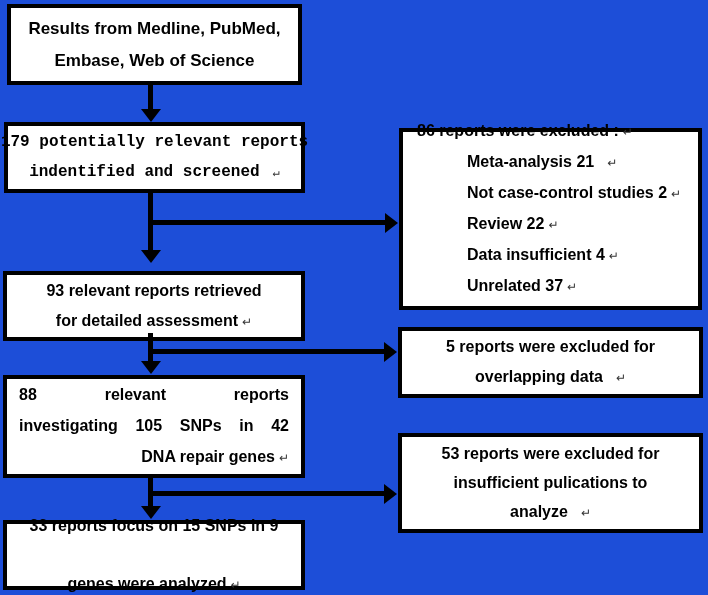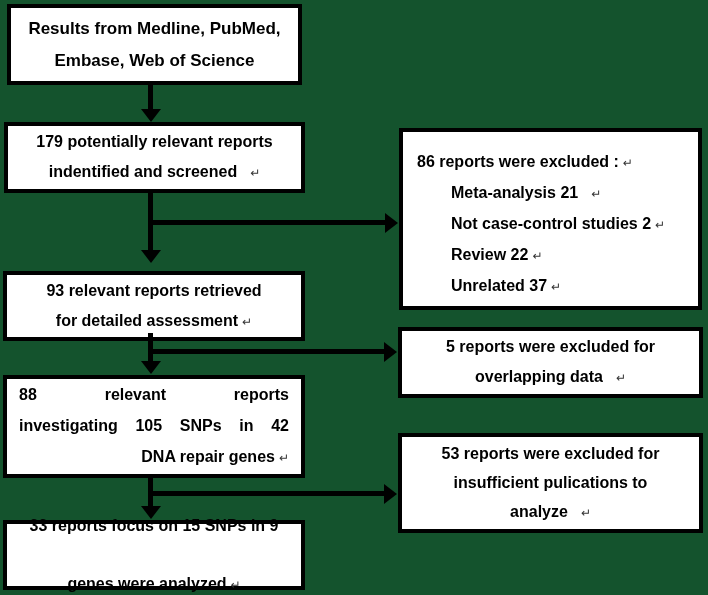--- a/index.html
+++ b/index.html
@@ -7,7 +7,7 @@
     position: relative;
     width: 708px;
     height: 595px;
-    background: #14532d;
+    background: #1d4ed8;
     font-family: "Liberation Sans", sans-serif;
     color: #000000;
     overflow: hidden;

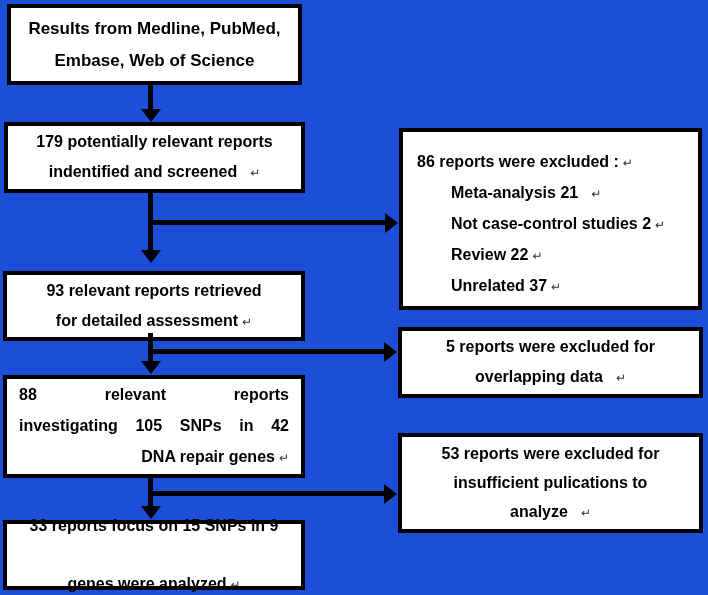--- a/index.html
+++ b/index.html
@@ -59,7 +59,7 @@
   }
   
   #box-sources       { left: 7px;   top: 4px;   width: 295px; height: 81px; }
-  #box-screened      { left: 4px;   top: 122px; width: 301px; height: 71px; }
+  #box-screened      { left: 4px;   top: 122px; width: 301px; height: 71px; font-family: Liberation Mono, monospace; }
   #box-retrieved     { left: 3px;   top: 271px; width: 302px; height: 70px; }
   #box-investigating { left: 3px;   top: 375px; width: 302px; height: 103px; }
   #box-analyzed      { left: 3px;   top: 520px; width: 302px; height: 70px; gap: 28px; }

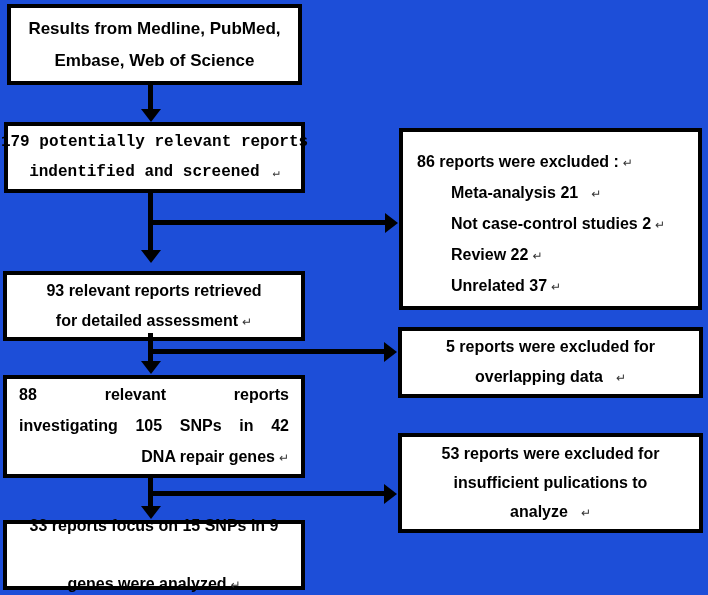--- a/index.html
+++ b/index.html
@@ -33,7 +33,7 @@
   
   #box-excluded86 { padding: 4px 8px 4px 14px; justify-content: center; }
   #box-excluded86 .ln { line-height: 29px; }
-  #box-excluded86 .xitem { margin-left: 34px; }
+  #box-excluded86 .xitem { margin-left: 50px; }
   #box-excluded53 .ln { line-height: 29px; }
   .ret {
     font-size: 12px;

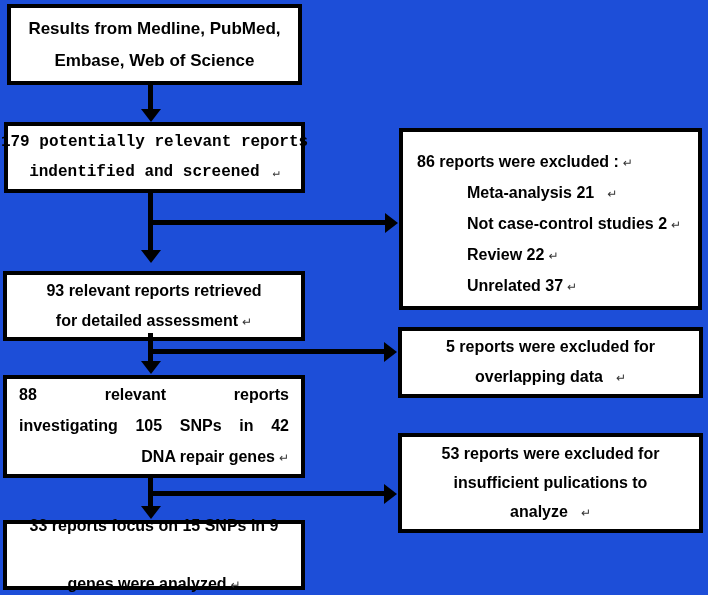--- a/index.html
+++ b/index.html
@@ -118,6 +118,7 @@
     <div class="ln xitem"><span>Meta-analysis 21</span><span class="ret gap">↵</span></div>
     <div class="ln xitem"><span>Not case-control studies 2</span><span class="ret">↵</span></div>
     <div class="ln xitem"><span>Review 22</span><span class="ret">↵</span></div>
+    <div class="ln xitem"><span>Data insufficient 4</span><span class="ret">↵</span></div>
     <div class="ln xitem"><span>Unrelated 37</span><span class="ret">↵</span></div>
   </div>
 

